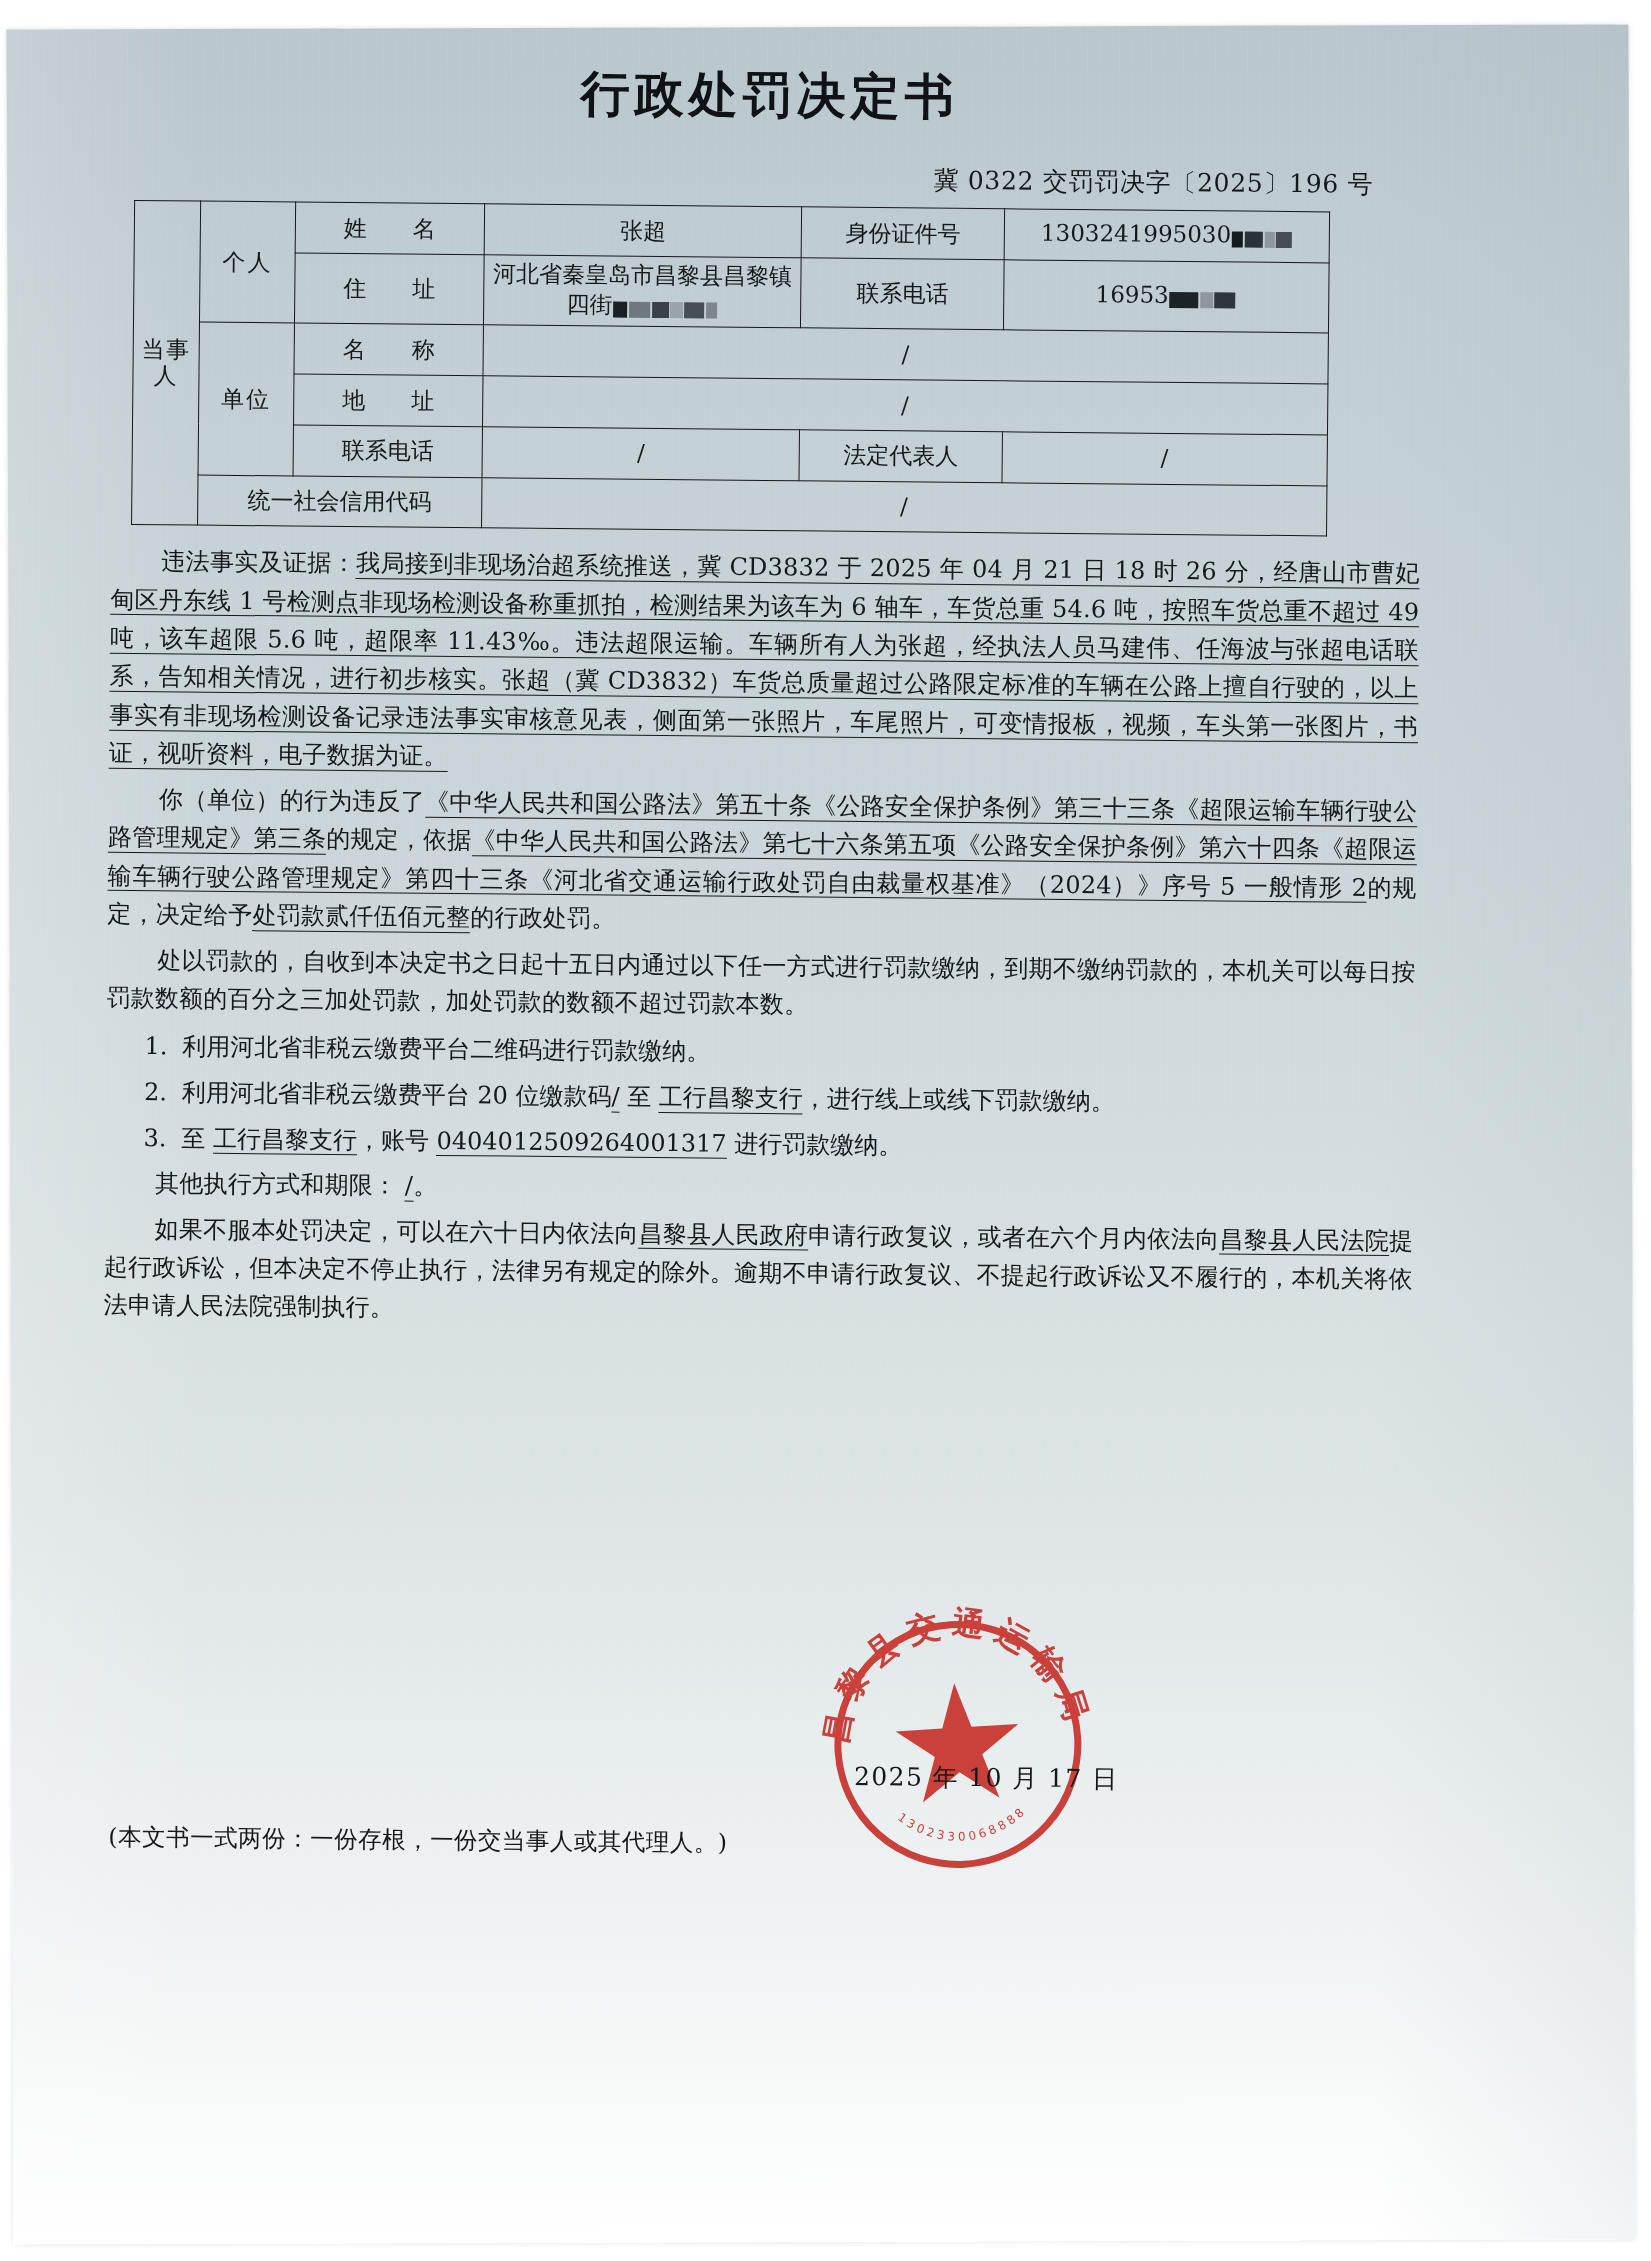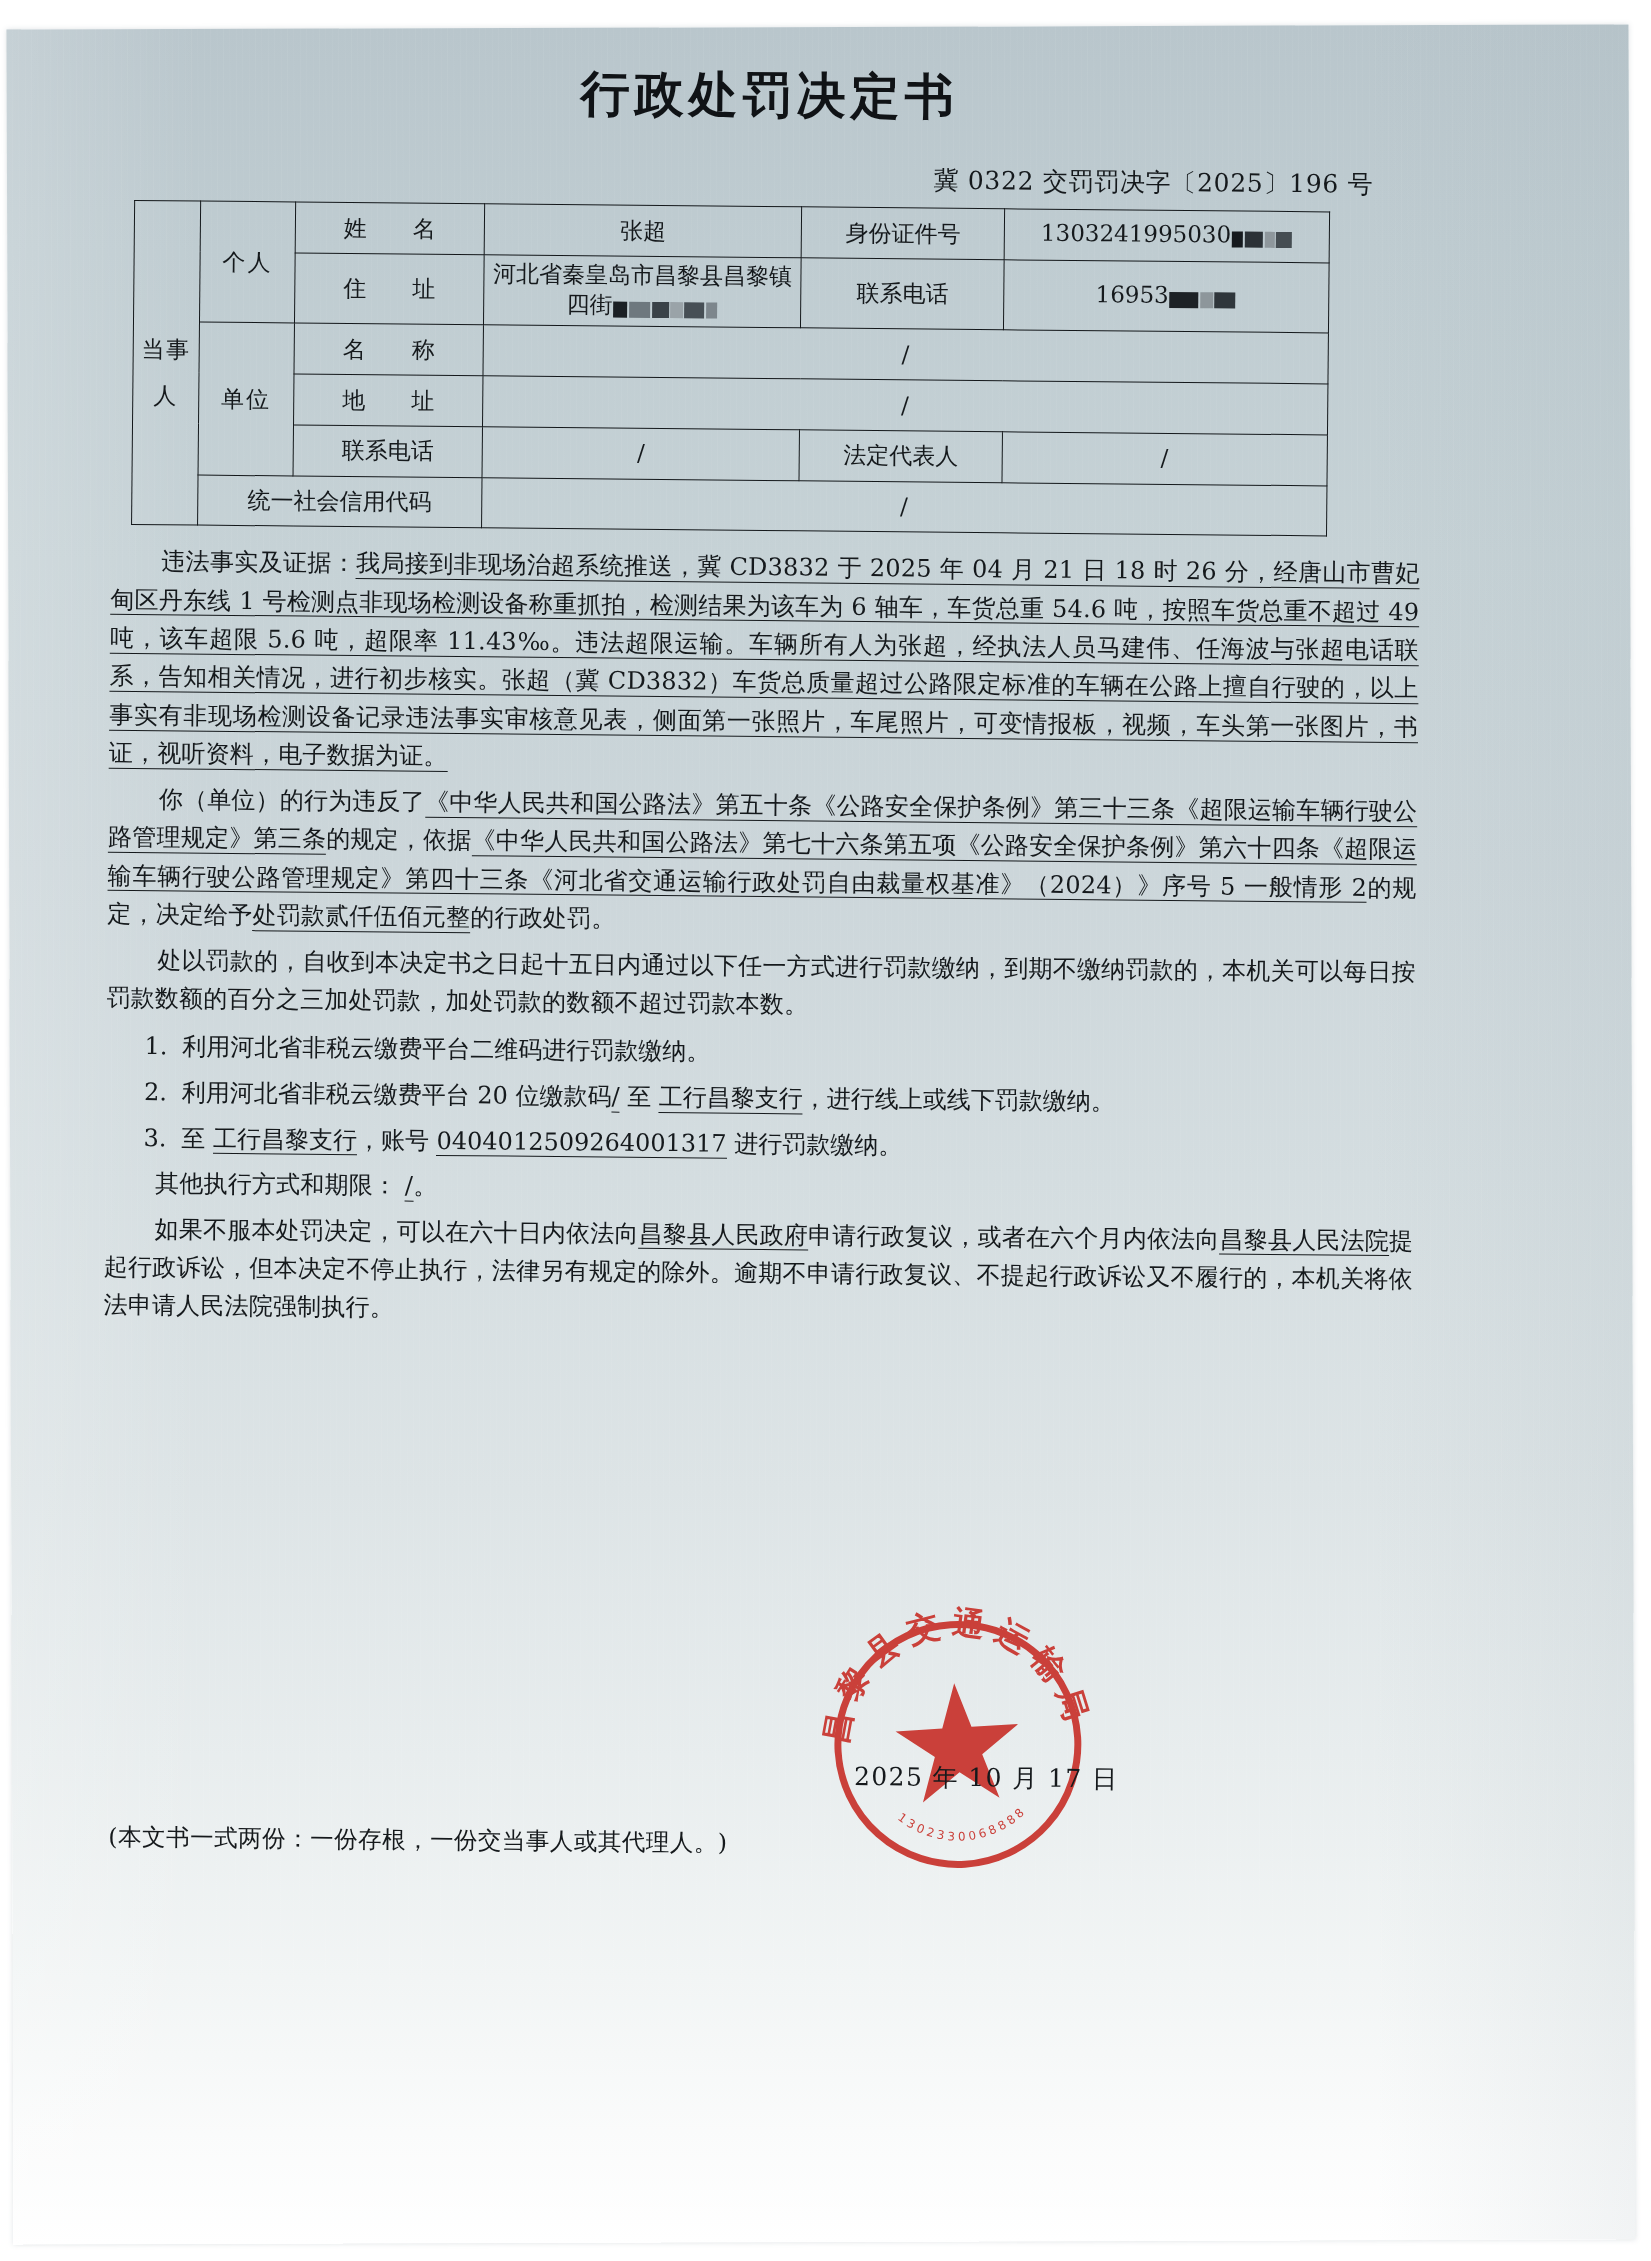--- a/index.html
+++ b/index.html
@@ -85,7 +85,7 @@
     font-size:23px;
     letter-spacing:1.4px;
   }
-  td.vlabel .stack{display:block;line-height:1.12;margin-top:20px;}
+  td.vlabel .stack{display:block;line-height:1.12;}
   td.grp{width:86px;font-size:23px;letter-spacing:2.1px;}
   td.fld{width:179px;}
   td.fld .sp{letter-spacing:0;}

